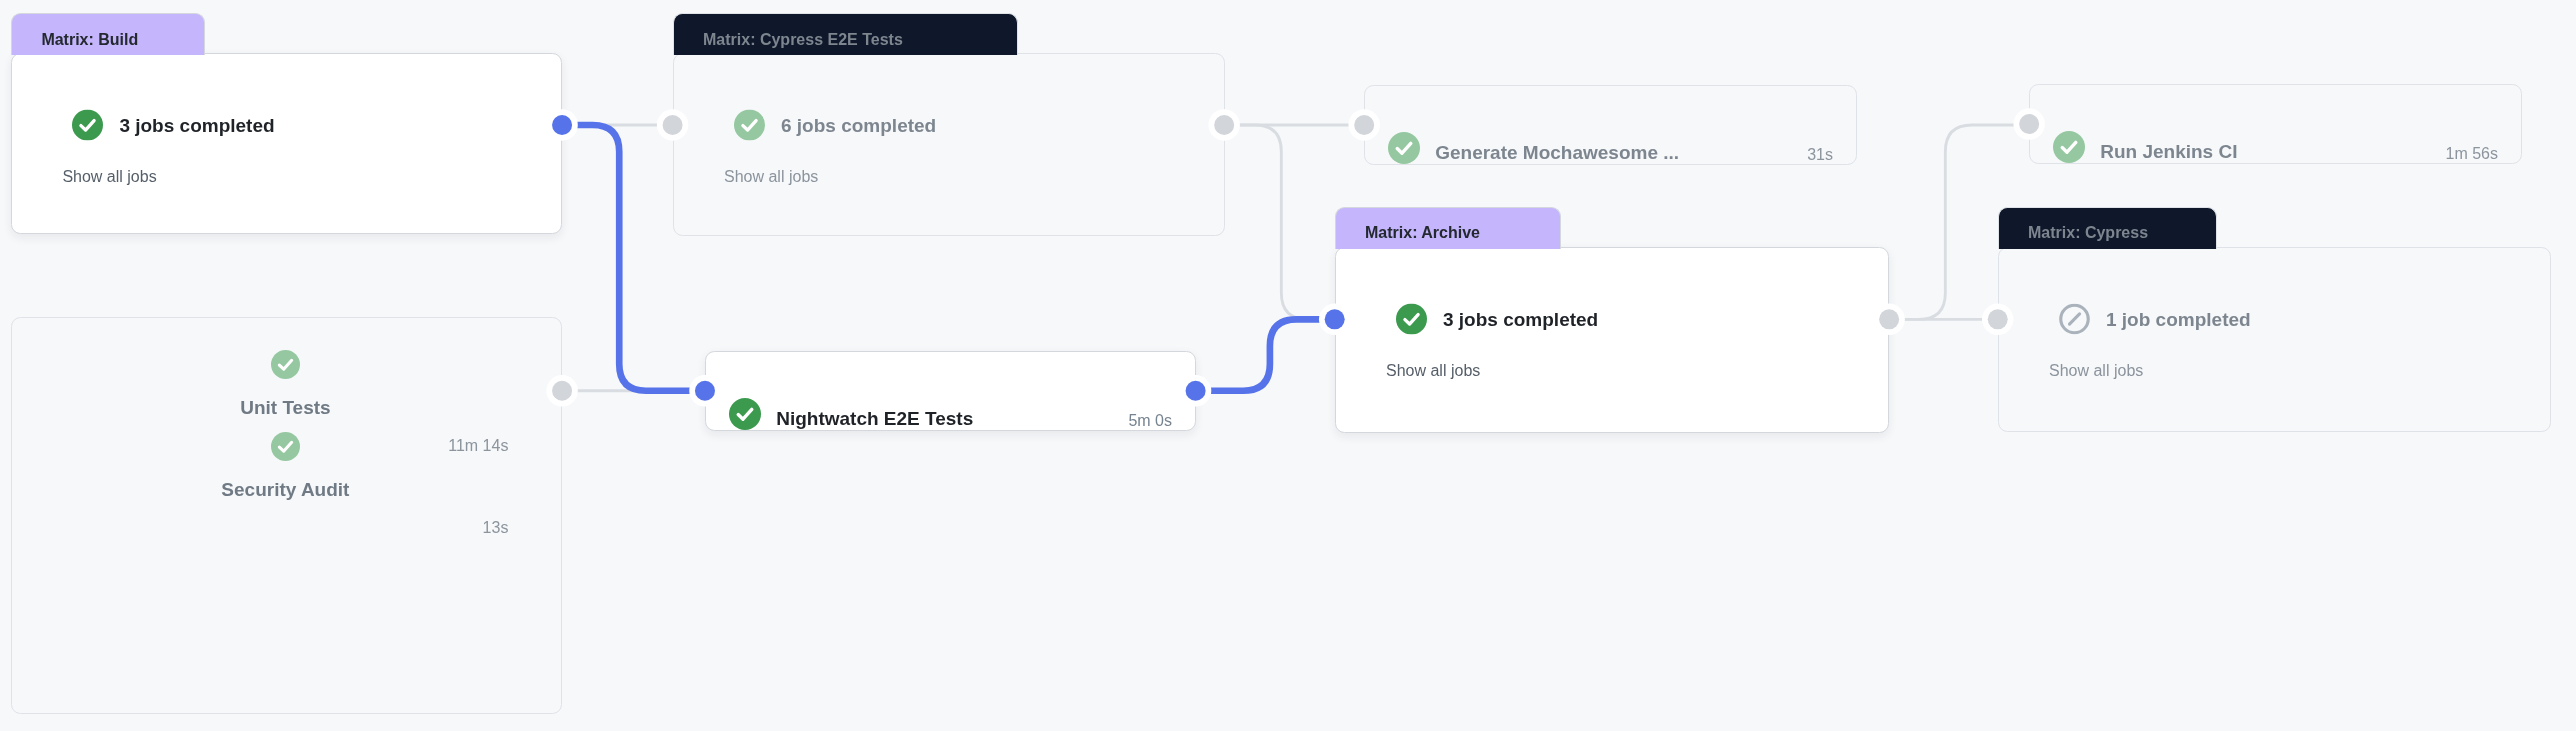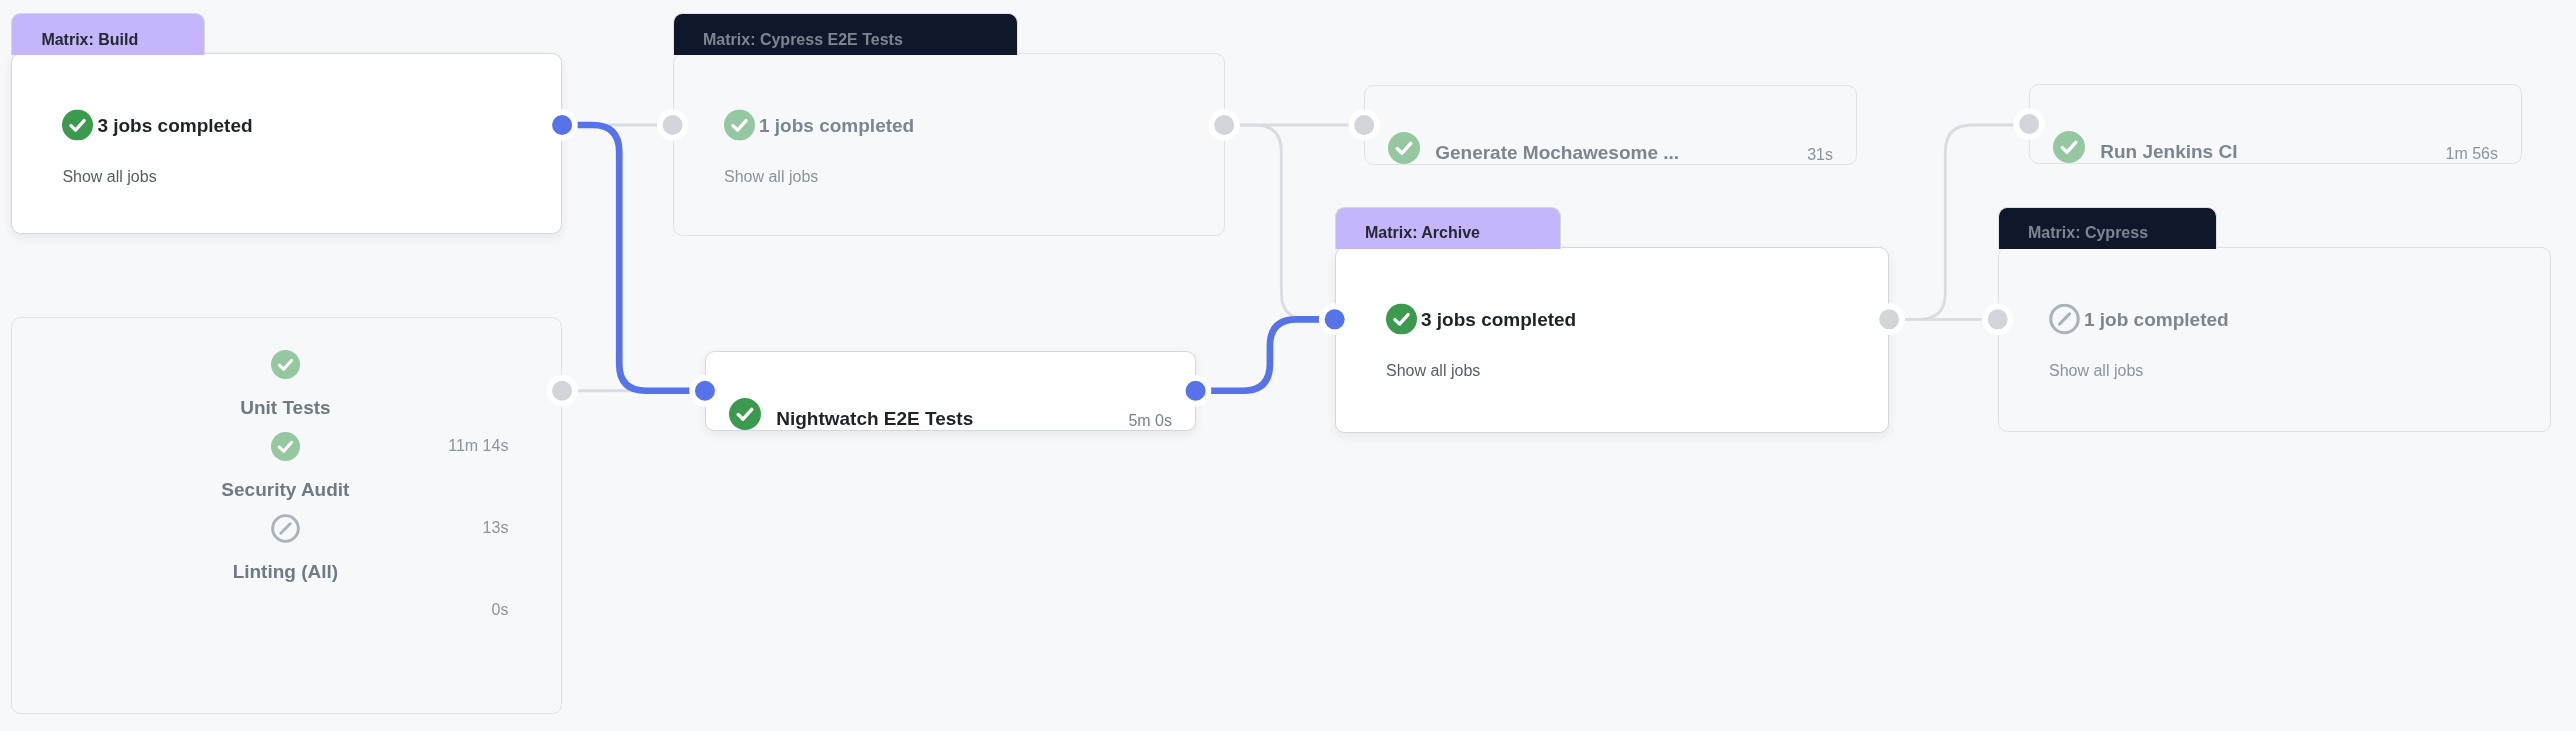--- a/index.html
+++ b/index.html
@@ -19,7 +19,7 @@
   }
   .tab.bright{background:#c4b5fd;border:1px solid #d4d8dd;border-bottom:none;color:#24292f;}
   .tab.dim{background:#0f172a;border:1px solid #dfe3e8;border-bottom:none;color:#7d868f;}
-  .g-title-row{position:absolute;left:50px;top:71px;transform:translateY(-50%);display:flex;align-items:center;gap:4px;white-space:nowrap;}
+  .g-title-row{position:absolute;left:60px;top:71px;transform:translateY(-50%);display:flex;align-items:center;gap:16px;white-space:nowrap;}
   .g-title{font-size:19px;font-weight:700;}
   .g-title.dark{color:#1f2328;}
   .g-title.gray{color:#7d868f;}

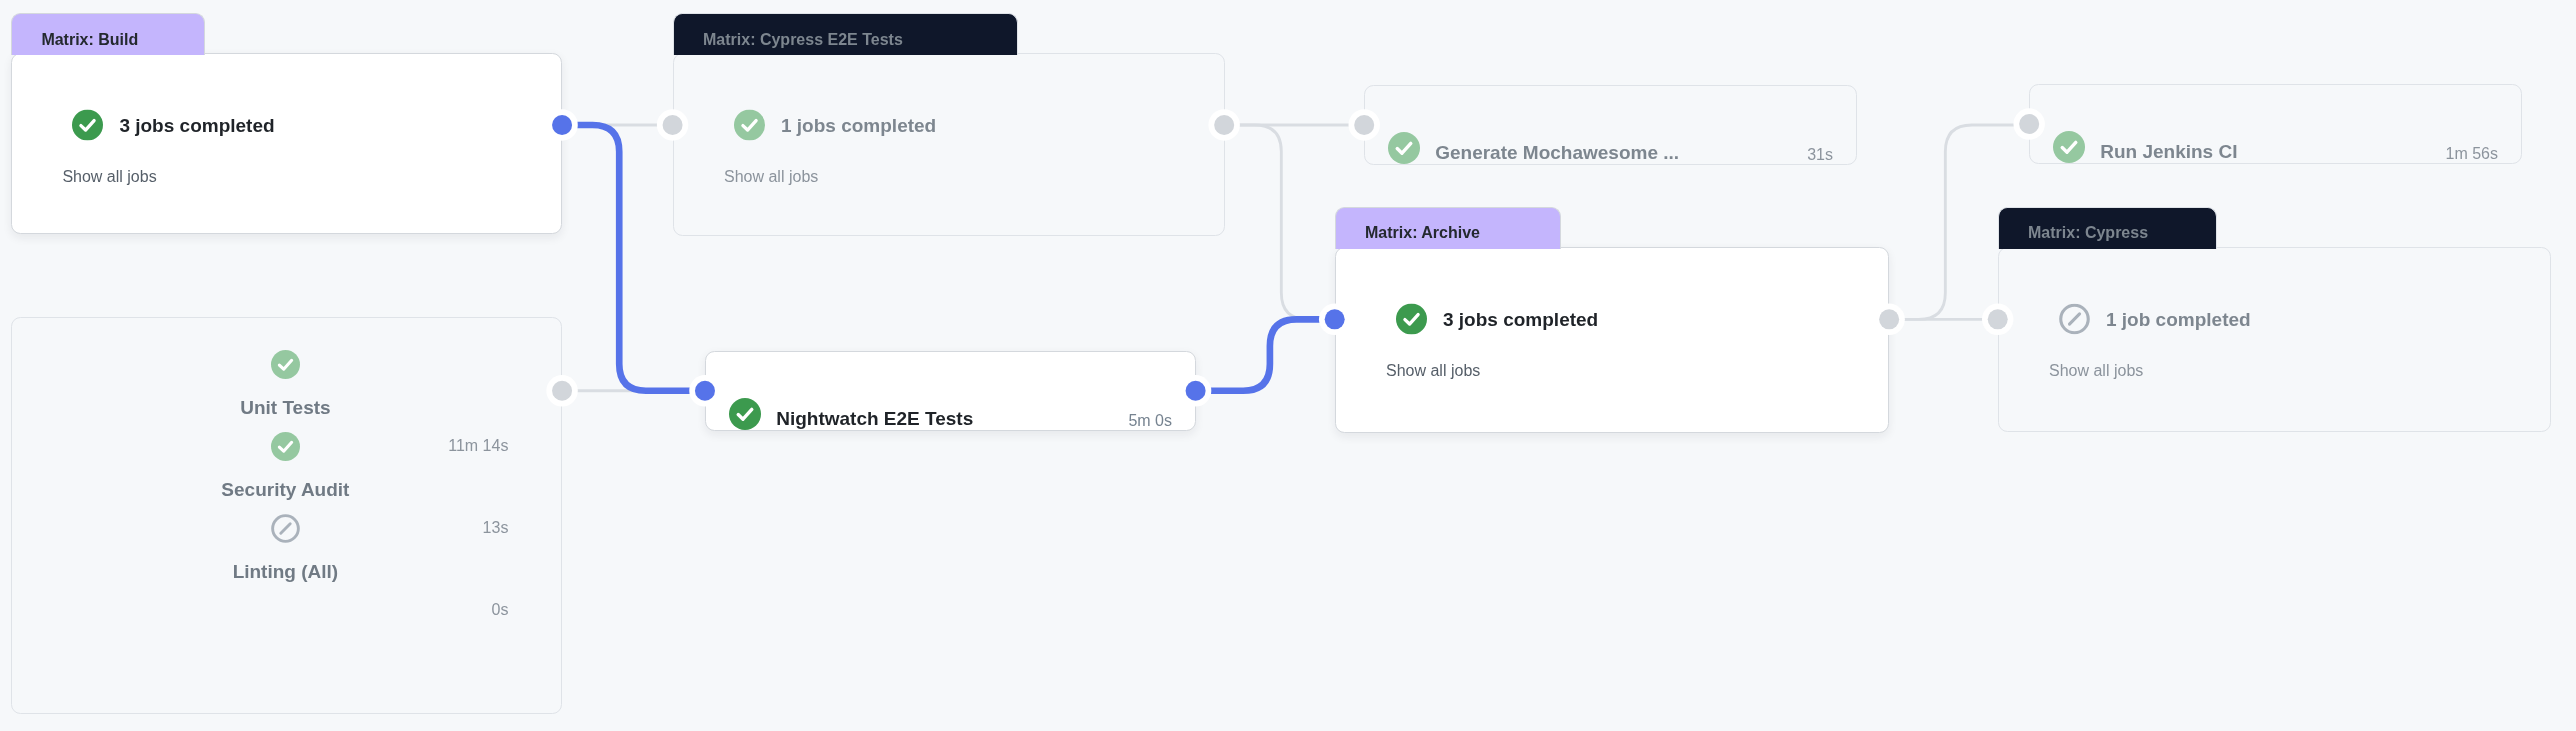--- a/index.html
+++ b/index.html
@@ -64,7 +64,7 @@
       <circle cx="8" cy="8" r="8" fill="#95c8a0"></circle>
       <path d="M4.6 8.3 L7 10.6 L11.4 5.7" stroke="#ffffff" stroke-width="1.7" fill="none" stroke-linecap="round" stroke-linejoin="round"></path>
     </svg>
-    <span class="g-title gray">1 jobs completed</span>
+    <span class="g-title gray">6 jobs completed</span>
   </div>
   <div class="g-link gray">Show all jobs</div>
 </div>

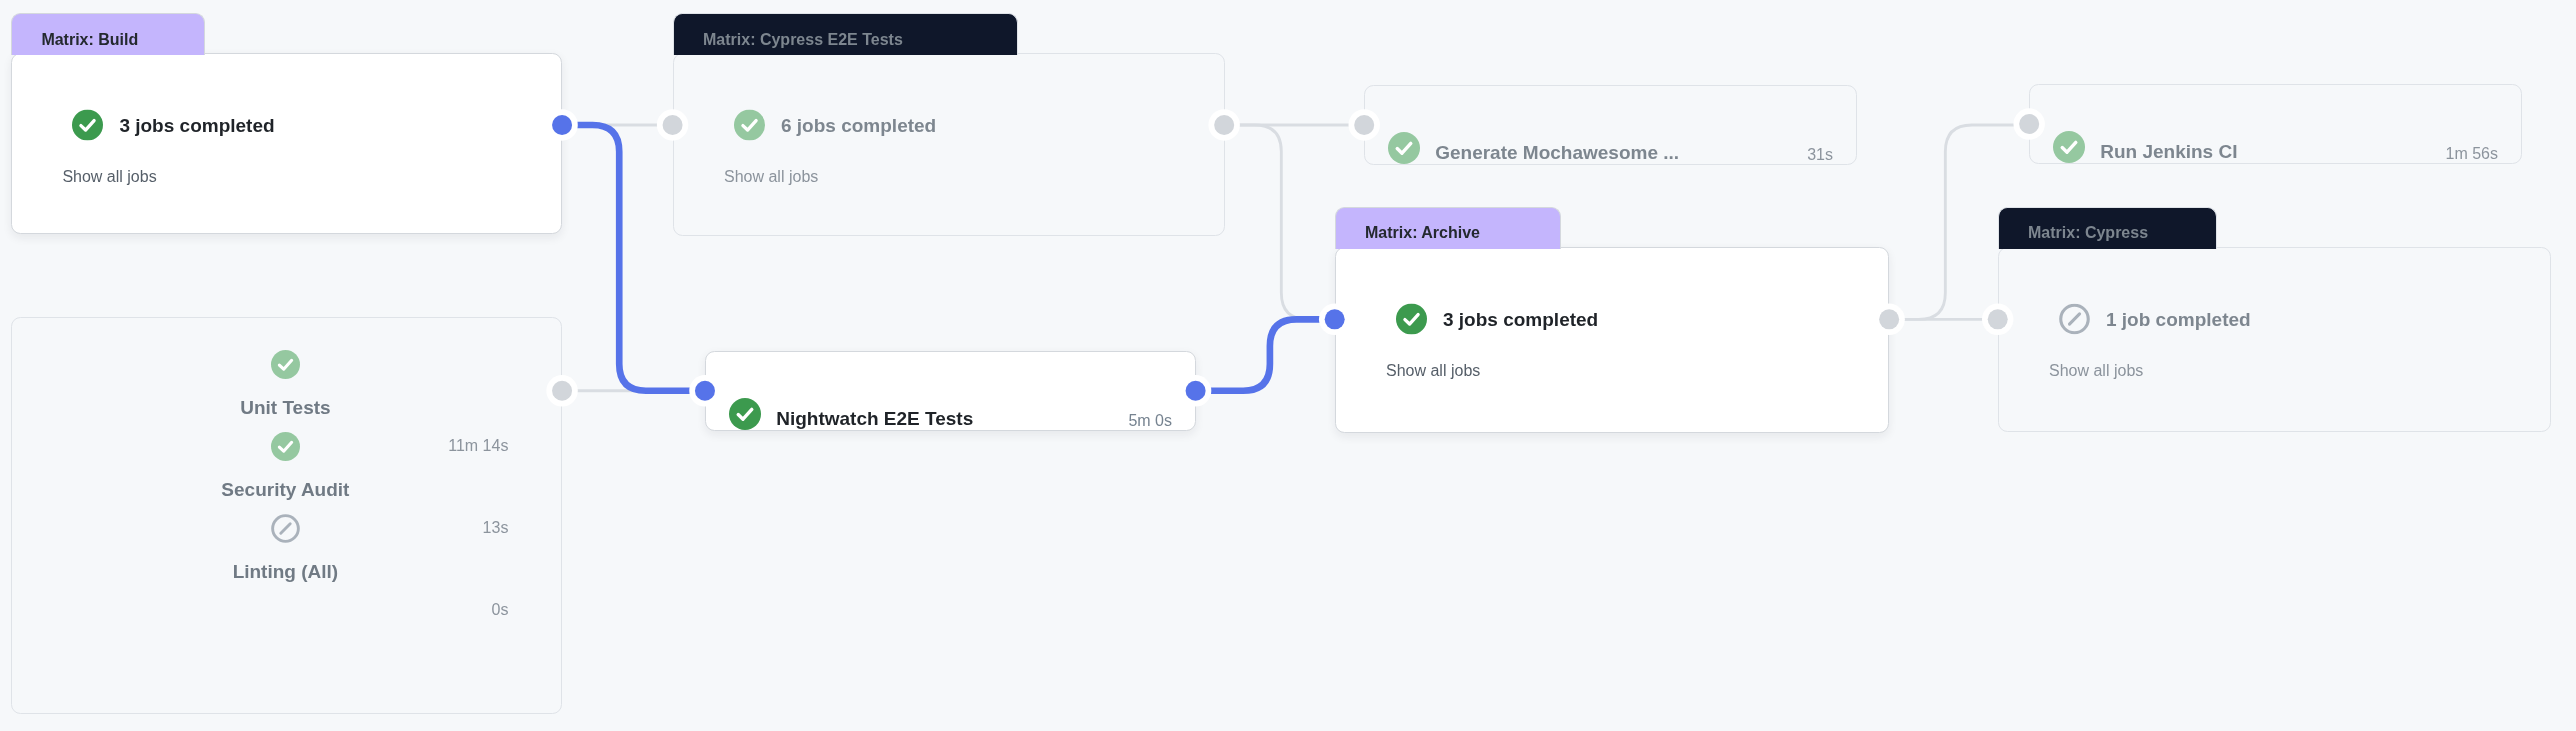--- a/index.html
+++ b/index.html
@@ -87,14 +87,6 @@
       <span class="name">Security Audit</span>
       <span class="duration">13s</span>
     </div>
-    <div class="trow">
-      <svg class="icon" width="29" height="29" viewBox="0 0 16 16">
-        <circle cx="8" cy="8" r="7.1" fill="none" stroke="#aab2bb" stroke-width="1.6"></circle>
-        <path d="M5.4 10.6 L10.6 5.4" stroke="#aab2bb" stroke-width="1.6" stroke-linecap="round"></path>
-      </svg>
-      <span class="name">Linting (All)</span>
-      <span class="duration">0s</span>
-    </div>
   </div>
 </div>
 

